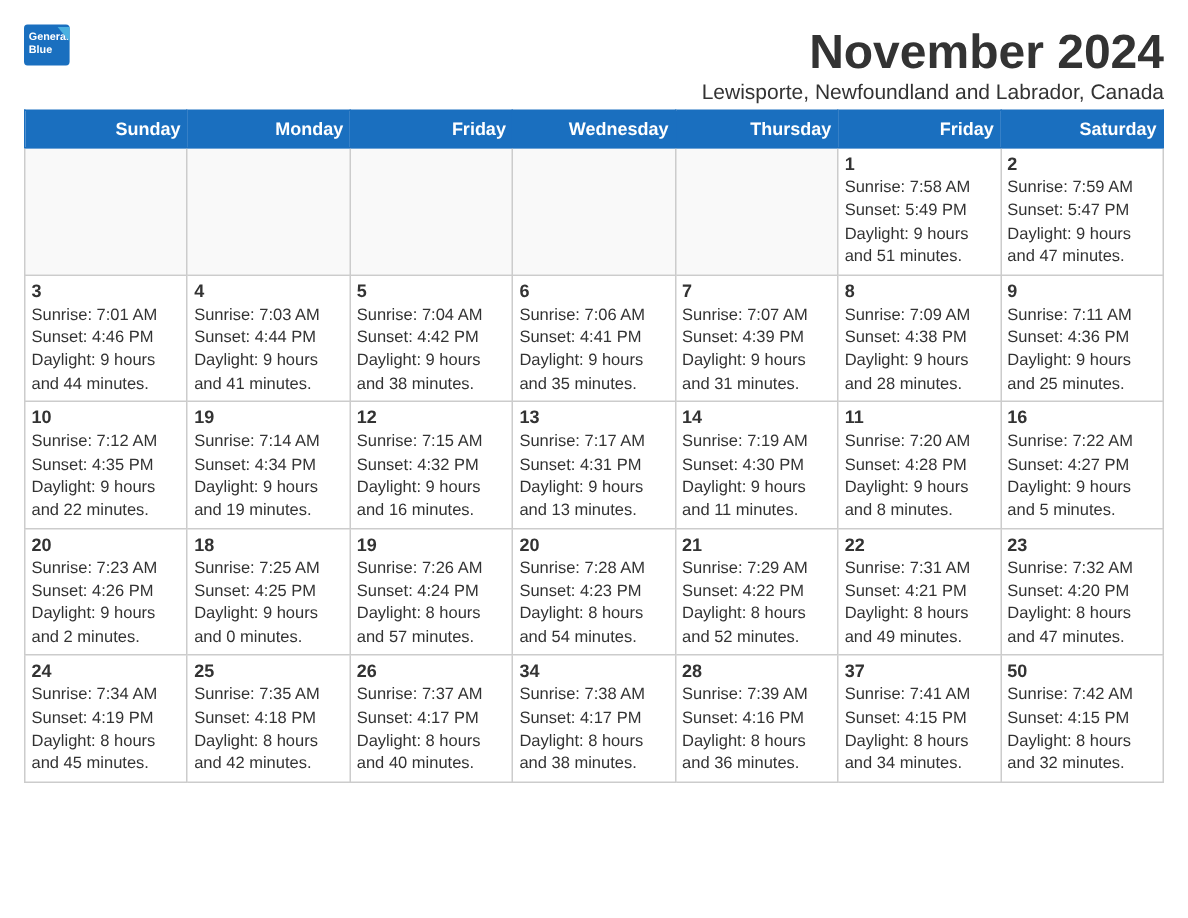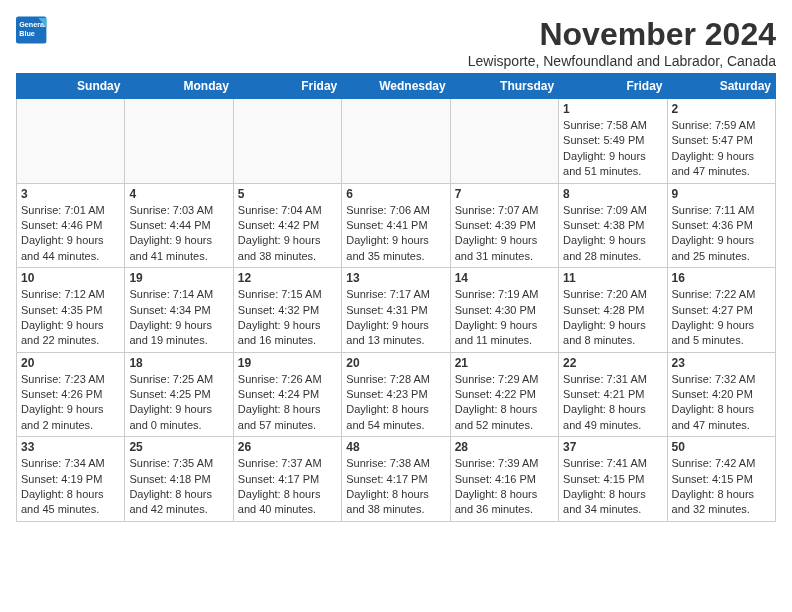--- a/index.html
+++ b/index.html
@@ -210,7 +210,7 @@
       </tr>
       <tr>
         <td>
-          <div class="day-num">33</div>
+          <div class="day-num">24</div>
           <div class="cell-info">Sunrise: 7:34 AM<br>Sunset: 4:19 PM<br>Daylight: 8 hours<br>and 45 minutes.</div>
         </td>
         <td>

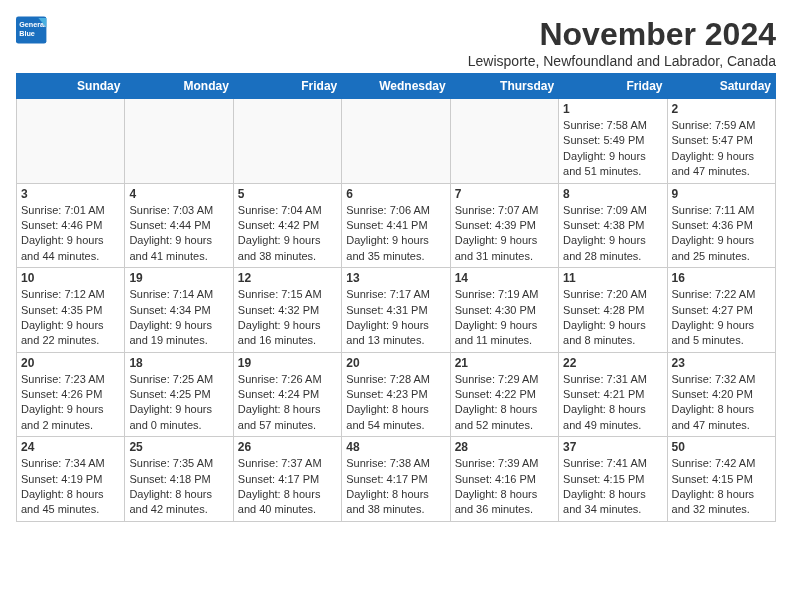--- a/index.html
+++ b/index.html
@@ -222,7 +222,7 @@
           <div class="cell-info">Sunrise: 7:37 AM<br>Sunset: 4:17 PM<br>Daylight: 8 hours<br>and 40 minutes.</div>
         </td>
         <td>
-          <div class="day-num">48</div>
+          <div class="day-num">34</div>
           <div class="cell-info">Sunrise: 7:38 AM<br>Sunset: 4:17 PM<br>Daylight: 8 hours<br>and 38 minutes.</div>
         </td>
         <td>

